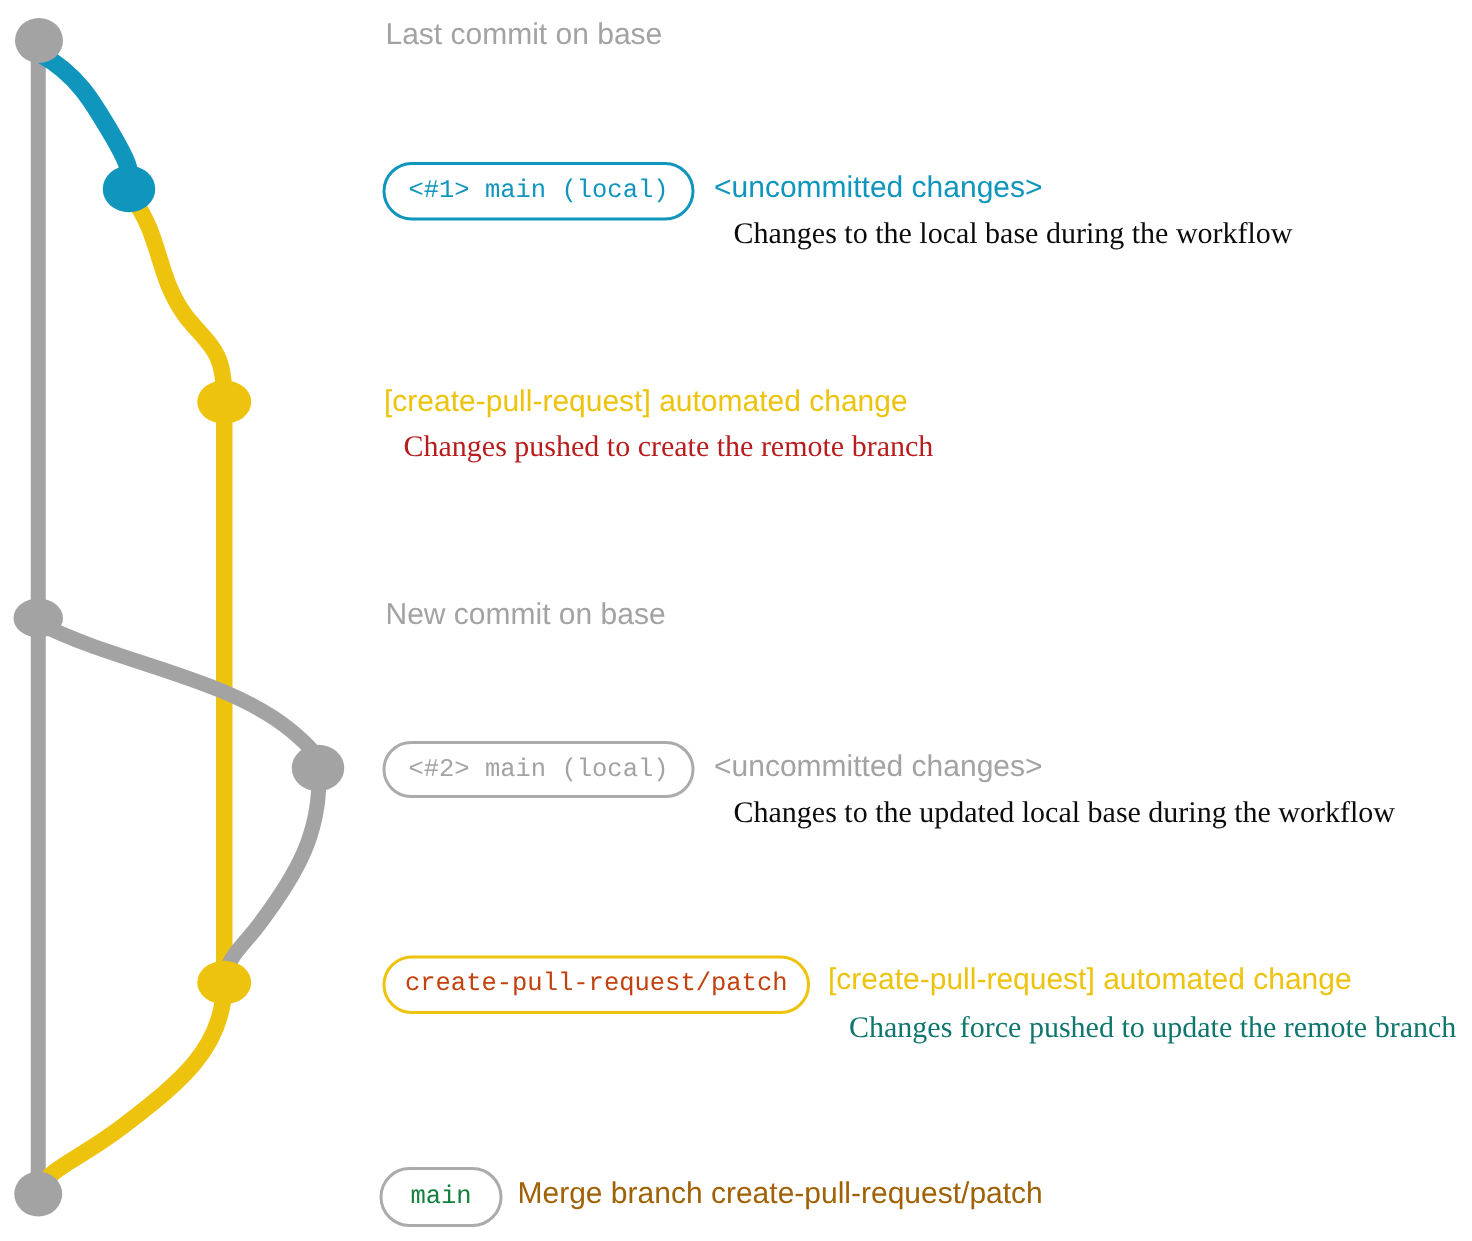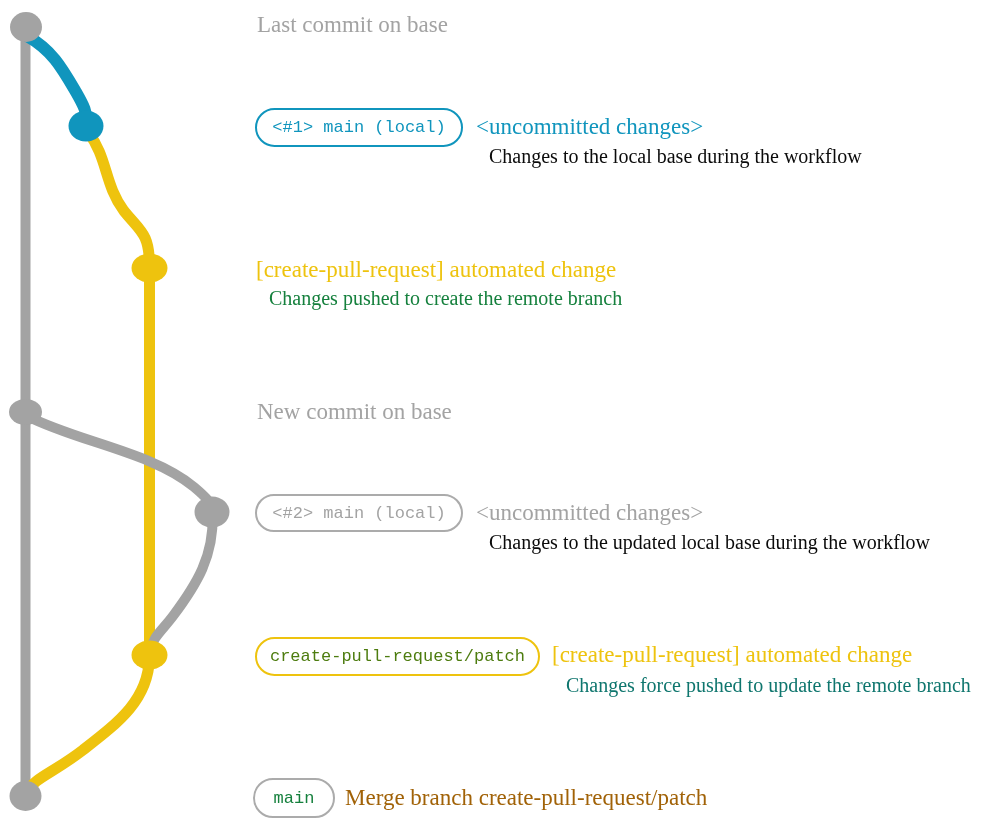--- a/index.html
+++ b/index.html
@@ -26,8 +26,8 @@
     line-height: 1.15;
   }
   .sans {
-    font-family: Liberation Serif, serif;
-    font-size: 23px;
+    font-family: Liberation Sans, sans-serif;
+    font-size: 20px;
   }
   .serif {
     font-family: "Liberation Serif", serif;

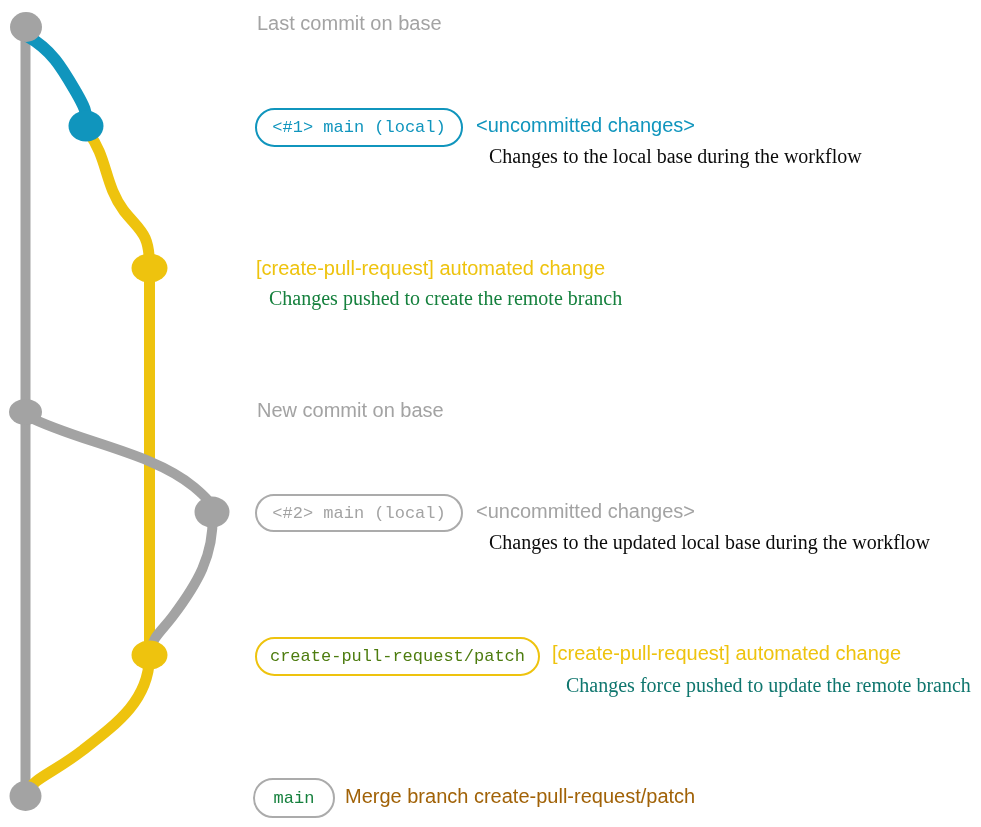--- a/index.html
+++ b/index.html
@@ -84,7 +84,7 @@
   <div class="txt serif" style="left: 489px; top: 145px; color: rgb(11, 11, 11); font-family: Liberation Serif, serif;">Changes to the local base during the workflow</div>
 
   <div class="txt sans" style="left: 256px; top: 257px; color: rgb(238, 195, 14);">[create-pull-request] automated change</div>
-  <div class="txt serif" style="left: 269px; top: 287px; color: #15803d;">Changes pushed to create the remote branch</div>
+  <div class="txt serif" style="left: 269px; top: 287px; color: #b91c1c;">Changes pushed to create the remote branch</div>
 
   <div class="txt sans" style="left: 257px; top: 399px; color: rgb(163, 163, 163);">New commit on base</div>
 

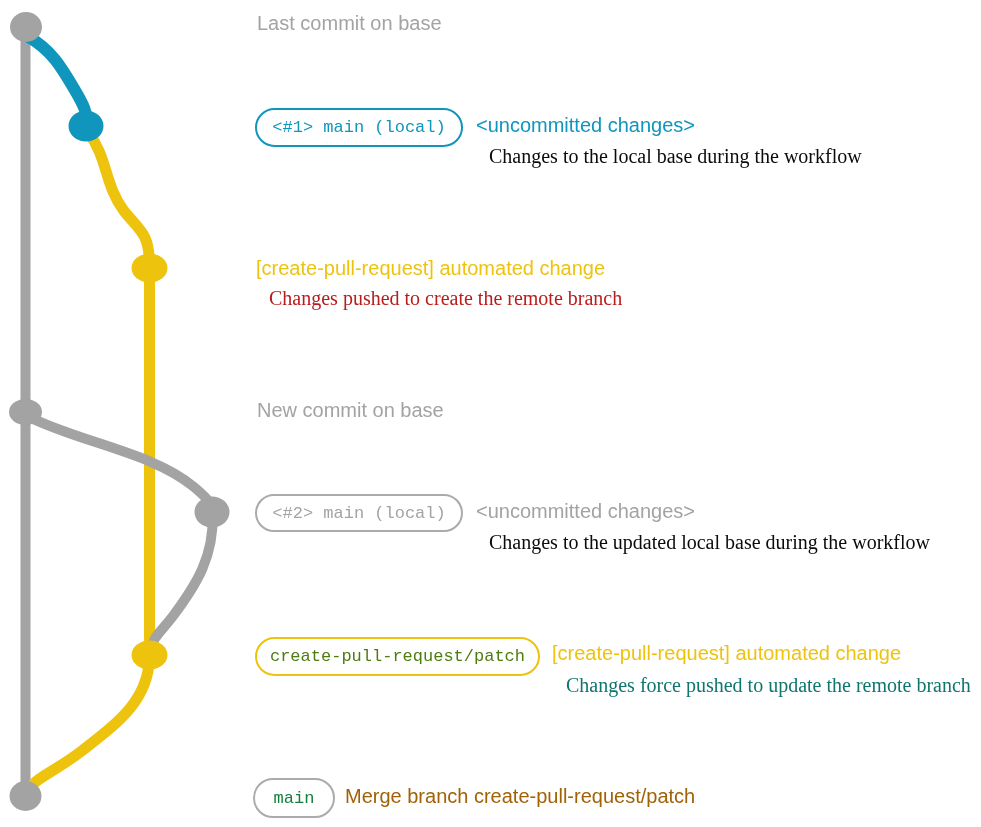--- a/index.html
+++ b/index.html
@@ -92,7 +92,7 @@
   <div class="txt sans" style="left: 476px; top: 500px; color: rgb(163, 163, 163);">&lt;uncommitted changes&gt;</div>
   <div class="txt serif" style="left: 489px; top: 531px; color: rgb(11, 11, 11);">Changes to the updated local base during the workflow</div>
 
-  <div class="badge" style="left: 255px; top: 637px; width: 285px; height: 39px; color: #4d7c0f; border-color: rgb(238, 195, 14);">create-pull-request/patch</div>
+  <div class="badge" style="left: 255px; top: 637px; width: 285px; height: 39px; color: #c2410c; border-color: rgb(238, 195, 14);">create-pull-request/patch</div>
   <div class="txt sans" style="left: 552px; top: 642px; color: rgb(238, 195, 14);">[create-pull-request] automated change</div>
   <div class="txt serif" style="left: 566px; top: 674px; color: #0f766e;">Changes force pushed to update the remote branch</div>
 

